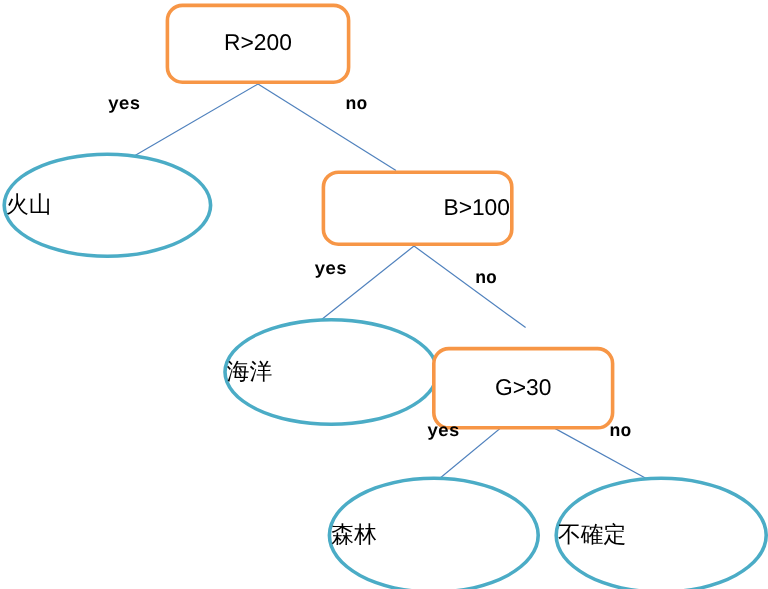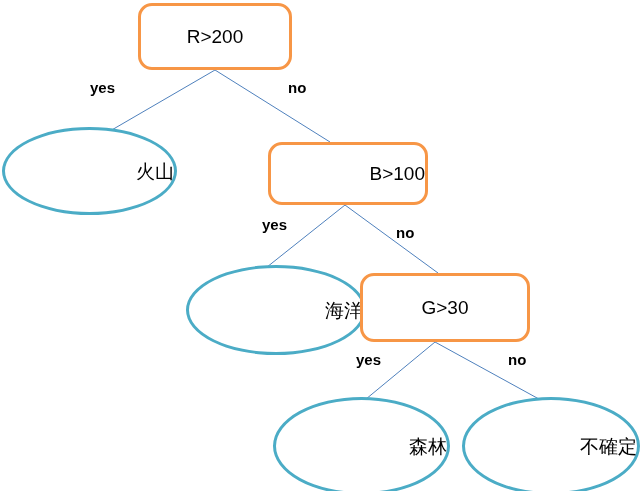--- a/index.html
+++ b/index.html
@@ -70,7 +70,7 @@
   
   .edge-label {
     position: absolute;
-    font-family: Liberation Sans, sans-serif;
+    font-family: Liberation Mono, monospace;
     font-size: 15px;
     font-weight: bold;
     color: #000000;

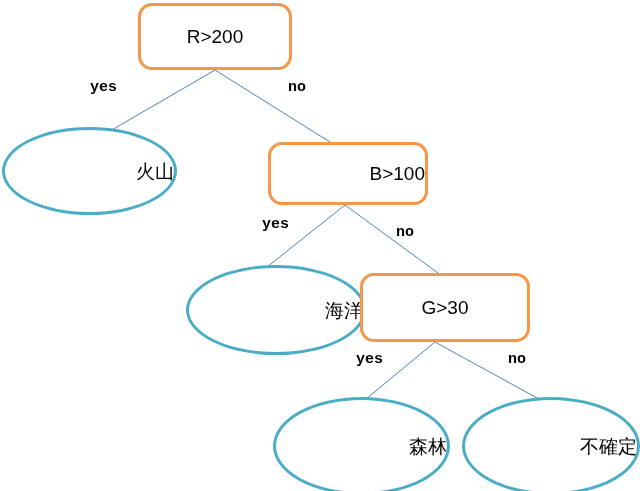--- a/index.html
+++ b/index.html
@@ -56,7 +56,7 @@
     border-radius: 50%;
     display: flex;
     align-items: center;
-    justify-content: flex-end;
+    justify-content: flex-start;
     z-index: 3;
   }
   .leaf-node .node-text {

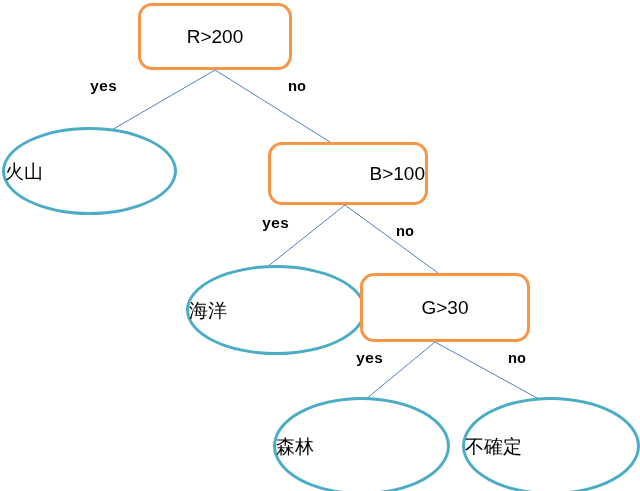--- a/index.html
+++ b/index.html
@@ -106,7 +106,7 @@
       <div class="leaf-node" style="left: 186px; top: 265px; width: 180px; height: 90px;">
         <span class="node-text">海洋</span>
       </div>
-      <div class="decision-node" style="left: 360px; top: 273px; width: 170px; height: 69px;">
+      <div class="decision-node" style="left: 360px; top: 289px; width: 152px; height: 69px;">
         <span class="node-text">G&gt;30</span>
       </div>
       <div class="leaf-node" style="left: 273px; top: 397px; width: 177px; height: 98px;">

